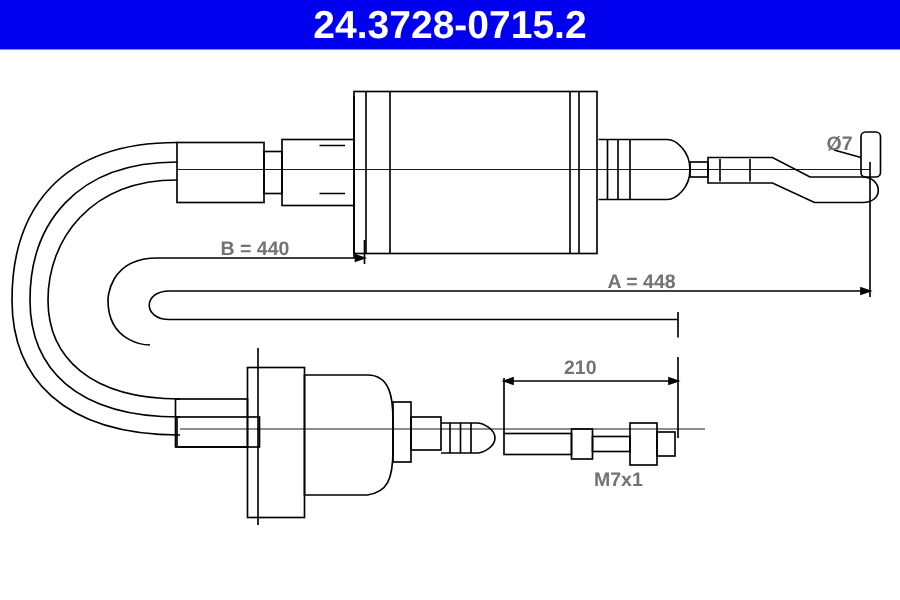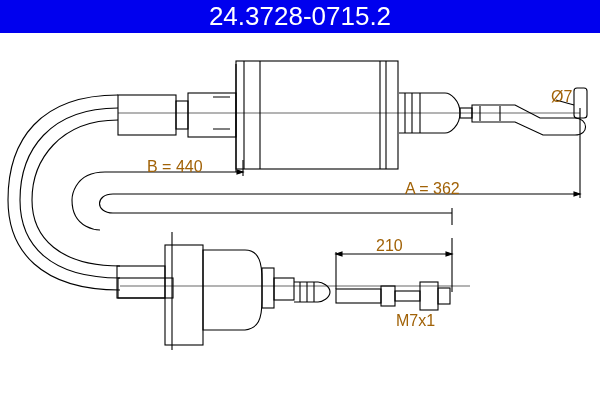--- a/index.html
+++ b/index.html
@@ -5,7 +5,7 @@
   html, body { margin:0; padding:0; background:#ffffff; }
   body { width:600px; height:400px; position:relative; overflow:hidden; font-family:"Liberation Sans", sans-serif; }
   .header { position:absolute; left:0; top:0; width:600px; height:33px; background:#0000ee; color:#fff;
-            display:flex; align-items:center; justify-content:center; gap:34px; font-weight:normal; font-size:26px; letter-spacing:0; }
+            display:flex; align-items:center; justify-content:center; gap:34px; font-weight:bold; font-size:26px; letter-spacing:0; }
   .header span { display:block; line-height:33px; }
   svg.drawing { position:absolute; left:0; top:0; width:600px; height:400px; }
   .lbl { position:absolute; font-weight:normal; font-size:16px; color:#a16207; white-space:nowrap; }

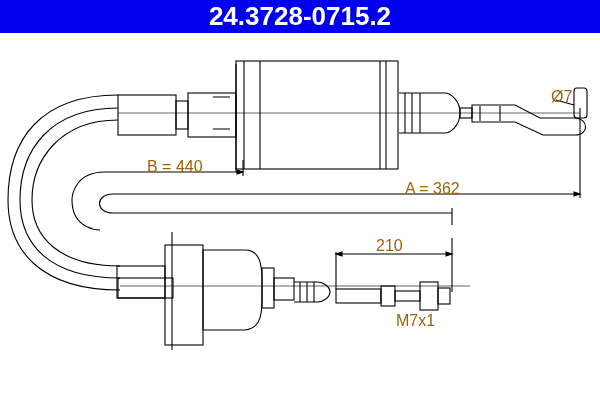--- a/index.html
+++ b/index.html
@@ -8,7 +8,7 @@
             display:flex; align-items:center; justify-content:center; gap:34px; font-weight:bold; font-size:26px; letter-spacing:0; }
   .header span { display:block; line-height:33px; }
   svg.drawing { position:absolute; left:0; top:0; width:600px; height:400px; }
-  .lbl { position:absolute; font-weight:normal; font-size:16px; color:#a16207; white-space:nowrap; }
+  .lbl { position:absolute; font-weight:bold; font-size:13px; color:#737373; white-space:nowrap; }
 </style>
 </head>
 <body>

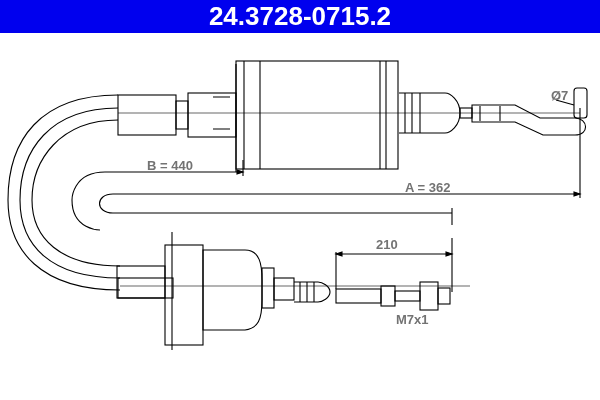--- a/index.html
+++ b/index.html
@@ -99,7 +99,7 @@
 </svg>
 
 <div class="lbl" style="left:147px;top:158px;">B = 440</div>
-<div class="lbl" style="left:405px;top:180px;">A = 362</div>
+<div class="lbl" style="left:405px;top:180px;">A = 448</div>
 <div class="lbl" style="left:551px;top:88px;">Ø7</div>
 <div class="lbl" style="left:376px;top:237px;">210</div>
 <div class="lbl" style="left:396px;top:312px;">M7x1</div>

